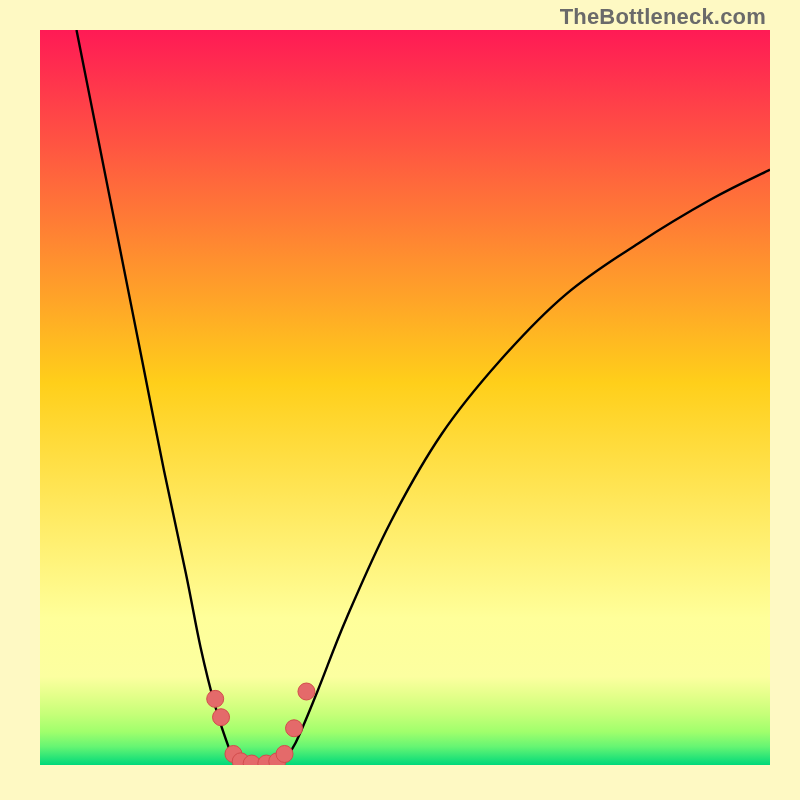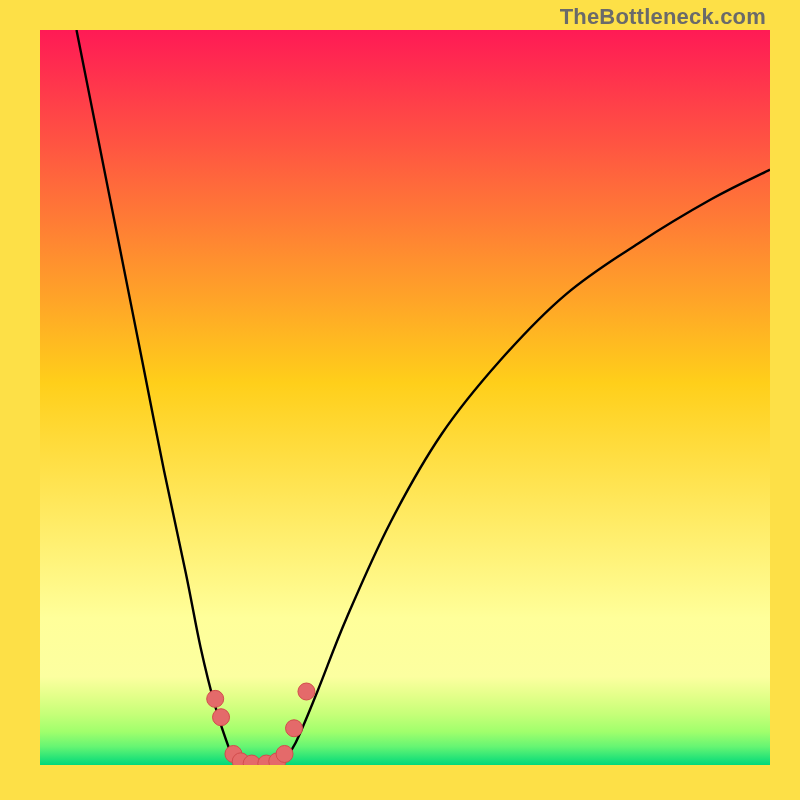--- a/index.html
+++ b/index.html
@@ -16,7 +16,7 @@
     top: 0;
     width: 800px;
     height: 800px;
-    background: #fde047;
+    background: #fef9c3;
   }
   .plot-area {
     position: absolute;

